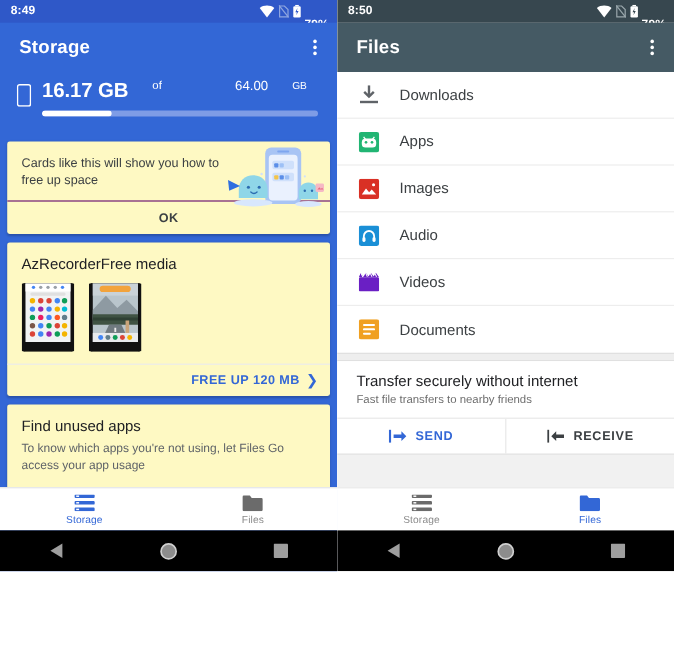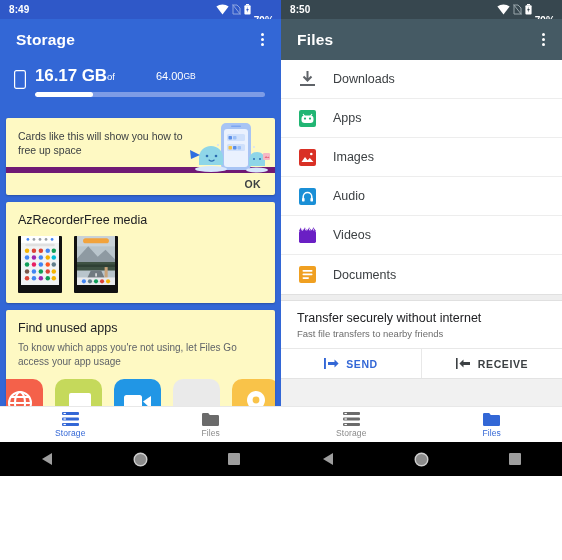--- a/index.html
+++ b/index.html
@@ -50,7 +50,7 @@
   }
   .phone-glyph { margin-top: 4px; }
   .summary-text { flex: 1; }
-  .sum-line { display: flex; align-items: center; gap: 0; color: #fff; }
+  .sum-line { display: flex; align-items: flex-start; gap: 20px; color: #fff; }
   .sum-used { font-size: 17px; font-weight: bold; letter-spacing: -.1px; }
   .sum-of { font-size: 9.5px; }
   .sum-total { font-size: 11px; padding-left: 41px; }

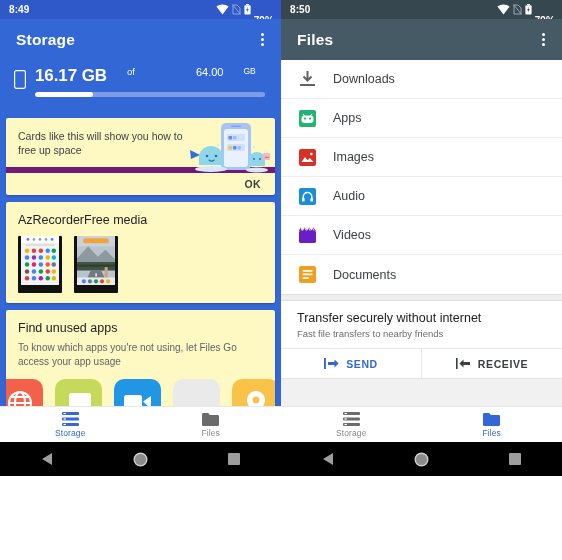--- a/index.html
+++ b/index.html
@@ -76,8 +76,8 @@
   .card-promo-text { font-size: 10.5px; color: #3c4043; line-height: 14px; max-width: 165px; }
   .promo-illustration { position: absolute; right: 4px; top: 2px; }
   .card-actions {
-    border-top: 6px solid #701a75;
-    height: 28px; display: flex; align-items: center; justify-content: flex-end;
+    border-top: 1px solid #701a75;
+    height: 28px; display: flex; align-items: center; justify-content: center;
     padding: 0 14px;
   }
   .action-link { font-size: 10.5px; color: #3367d6; font-weight: bold; letter-spacing: .4px; cursor: pointer; }

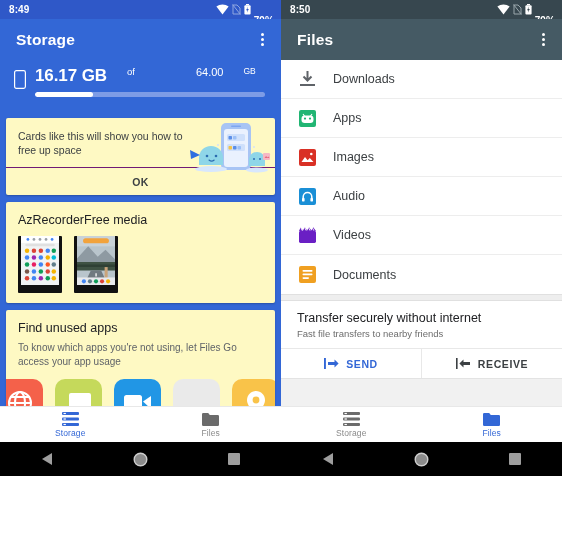--- a/index.html
+++ b/index.html
@@ -310,6 +310,10 @@
             </div>
           </div>
         </div>
+        <div class="free-up-row">
+          <span class="action-link">FREE UP 120 MB</span>
+          <span class="chev">❯</span>
+        </div>
       </div>
 
       <div class="card">

